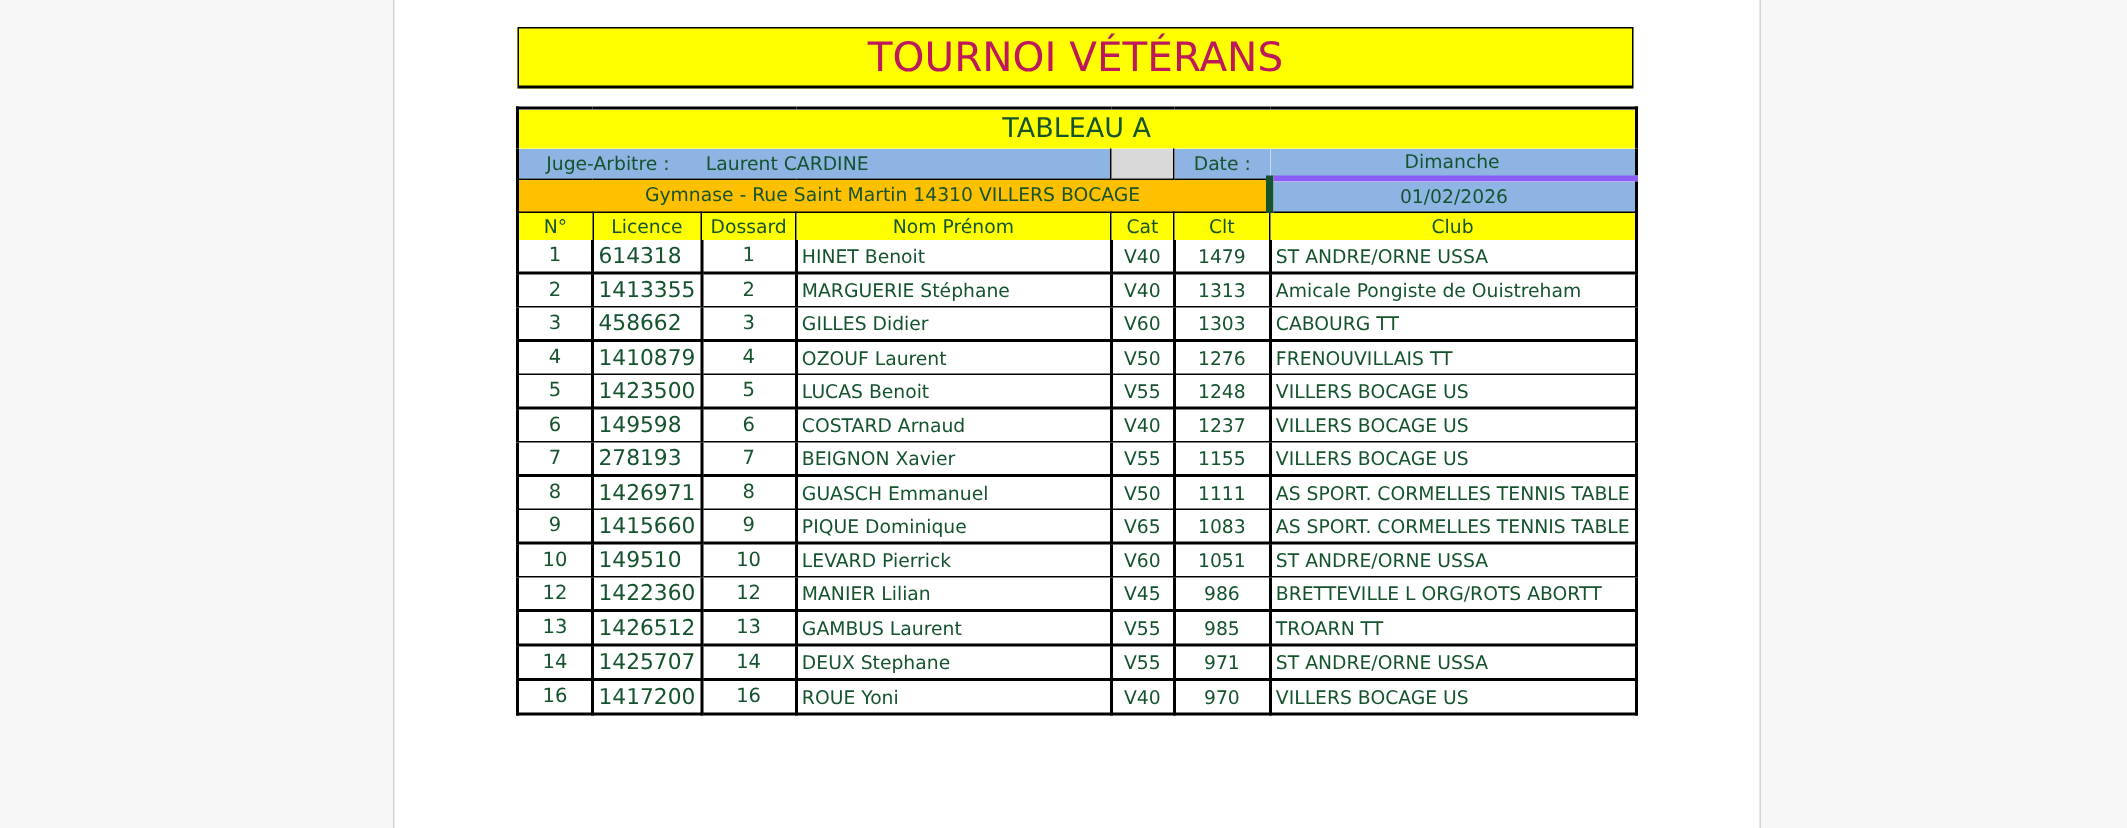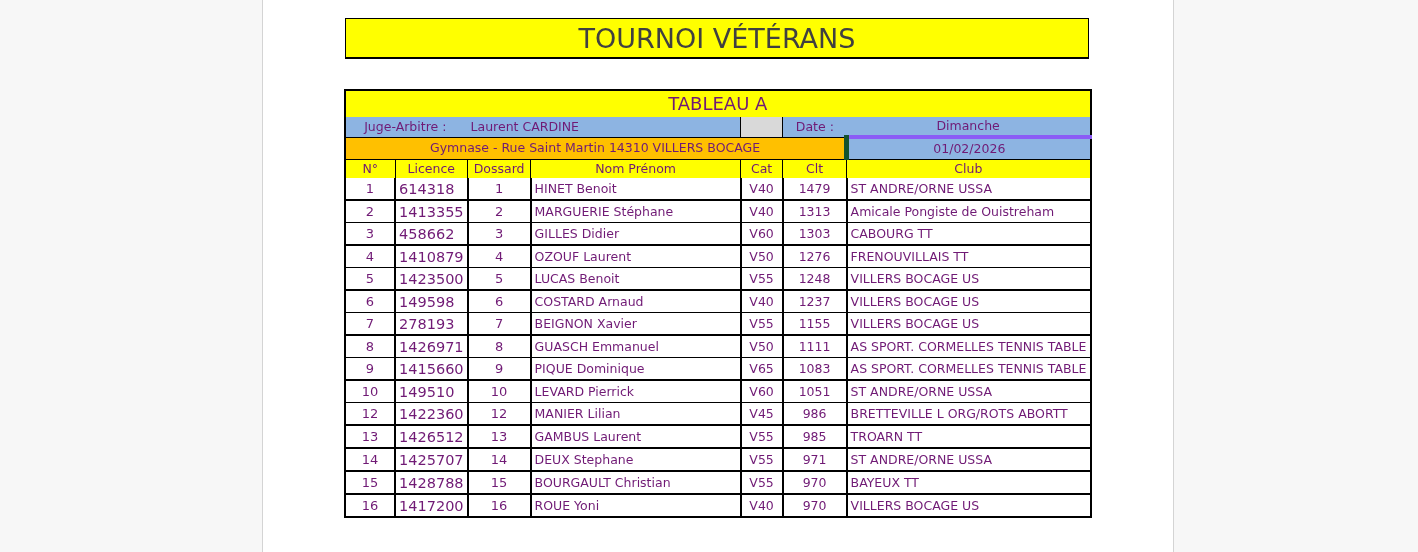--- a/index.html
+++ b/index.html
@@ -19,7 +19,7 @@
     background: #ffff00;
     border: 1px solid #000; border-bottom: 2px solid #000;
     display: flex; align-items: center; justify-content: center;
-    font-size: 27px; color: #404040;
+    font-size: 27px; color: #be185d;
   }
   table.sheet {
     position: absolute; left: 344px; top: 89px;

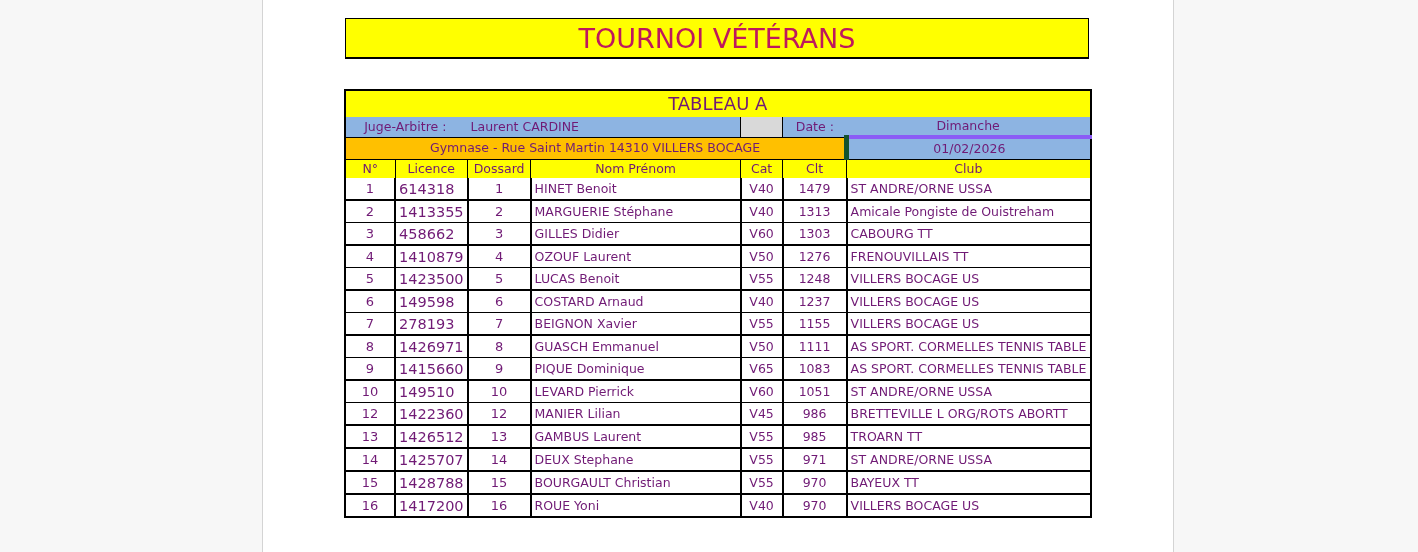--- a/index.html
+++ b/index.html
@@ -22,9 +22,9 @@
     font-size: 27px; color: #be185d;
   }
   table.sheet {
-    position: absolute; left: 344px; top: 89px;
+    position: absolute; left: 344px; top: 71px;
     border-collapse: collapse; table-layout: fixed;
-    font-size: 12.5px; color: #701a75;
+    font-size: 12.5px; color: #14532d;
   }
   table.sheet td {
     padding: 0 3px; height: 19px; line-height: 18px;

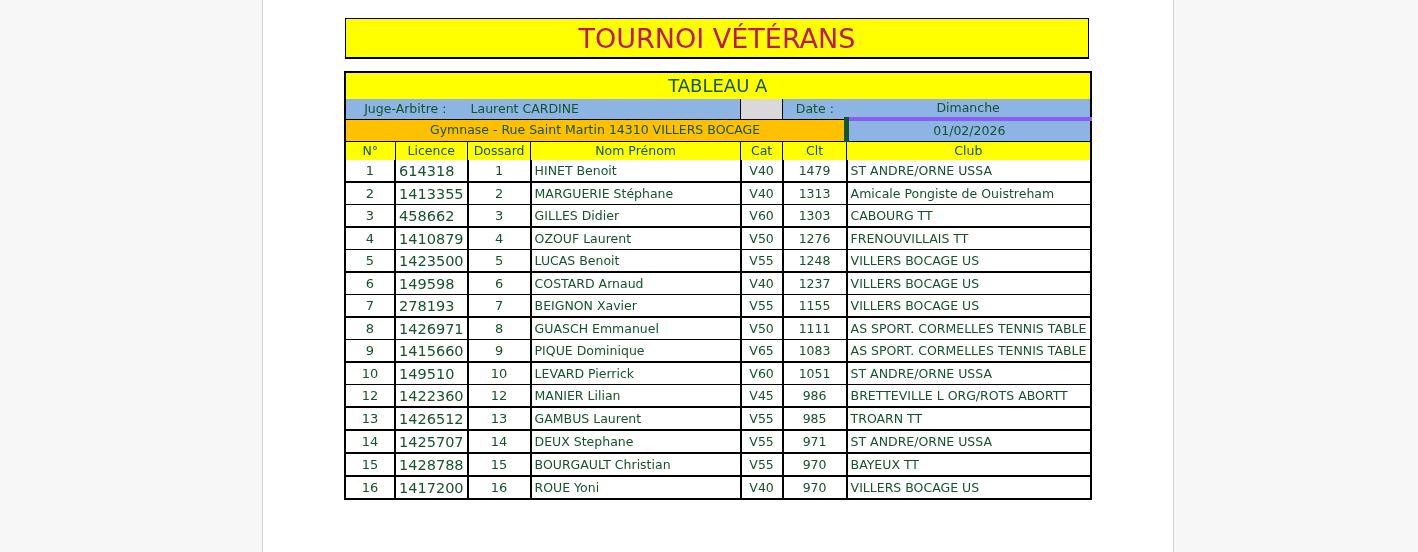--- a/index.html
+++ b/index.html
@@ -212,15 +212,6 @@
         <td class="l">ST ANDRE/ORNE USSA</td>
       </tr>
       <tr class="data">
-        <td class="c num">15</td>
-        <td class="l lic">1428788</td>
-        <td class="c num">15</td>
-        <td class="l">BOURGAULT Christian</td>
-        <td class="c">V55</td>
-        <td class="c">970</td>
-        <td class="l">BAYEUX TT</td>
-      </tr>
-      <tr class="data">
         <td class="c num">16</td>
         <td class="l lic">1417200</td>
         <td class="c num">16</td>

